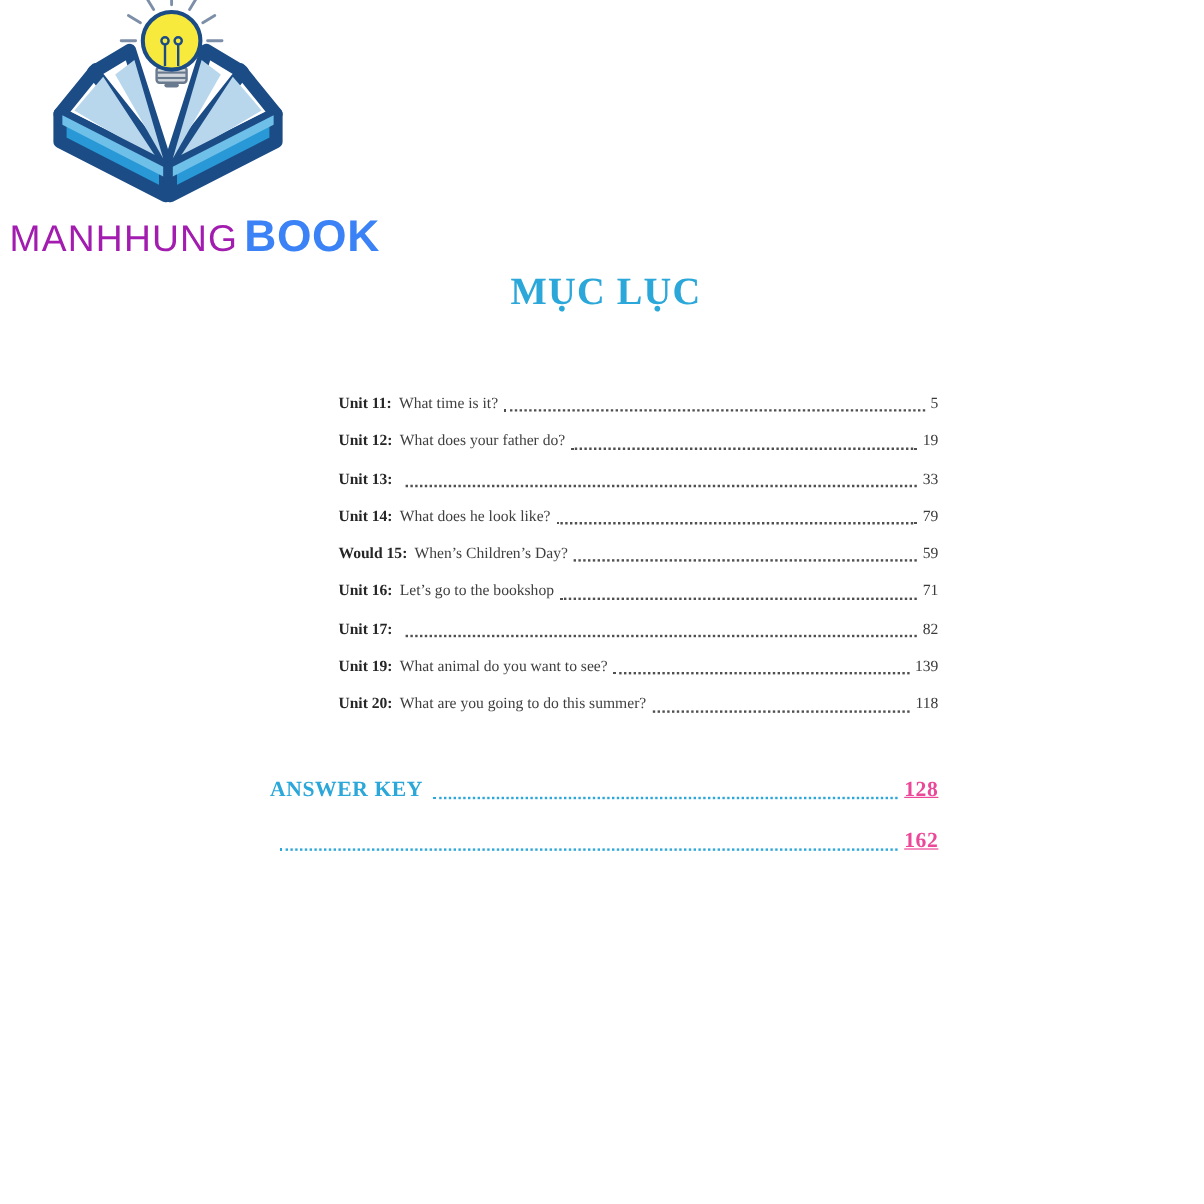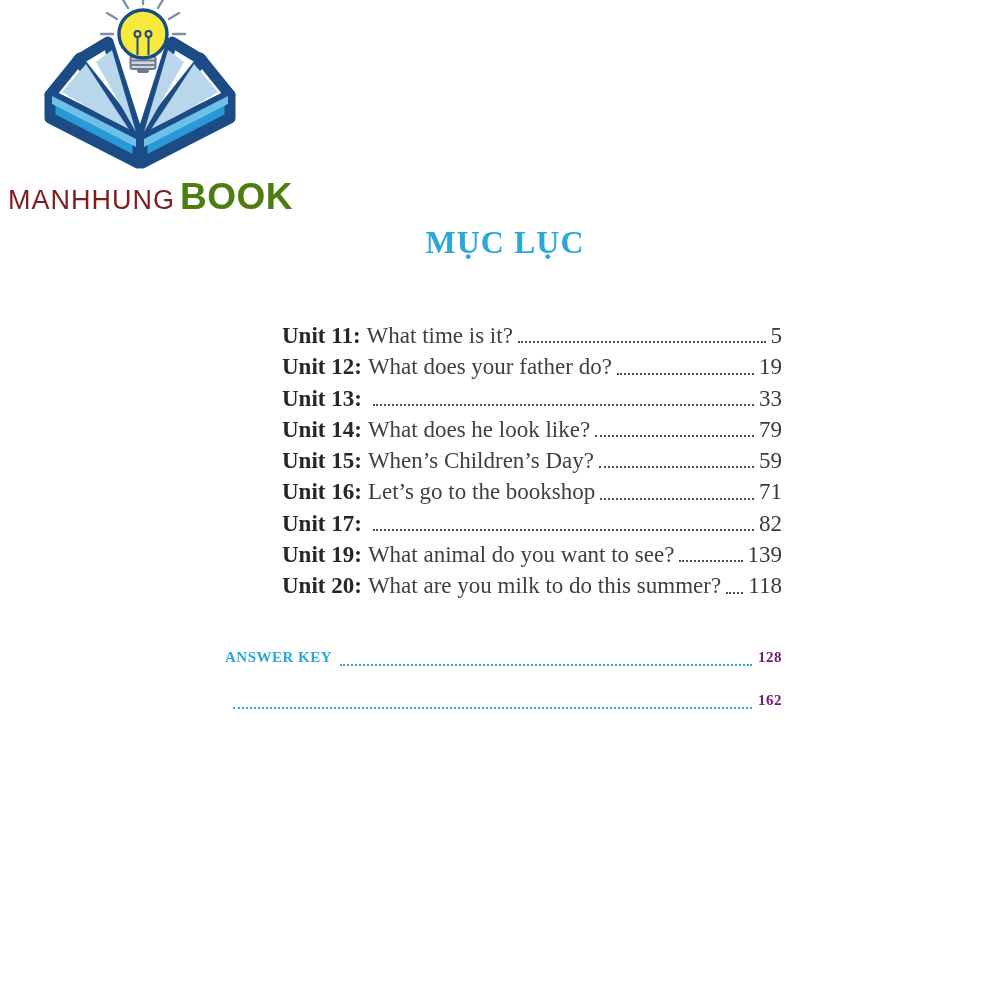--- a/index.html
+++ b/index.html
@@ -20,7 +20,7 @@
     font-family:"Liberation Sans", sans-serif;
   }
   .brand-first{
-    font-size:27px;font-weight:normal;letter-spacing:1px;color:#7f1d1d;
+    font-size:31px;font-weight:normal;letter-spacing:1px;color:#a21caf;
   }
   .brand-second{
     font-size:37px;font-weight:bold;letter-spacing:0.5px;color:#4d7c0f;margin-left:5px;

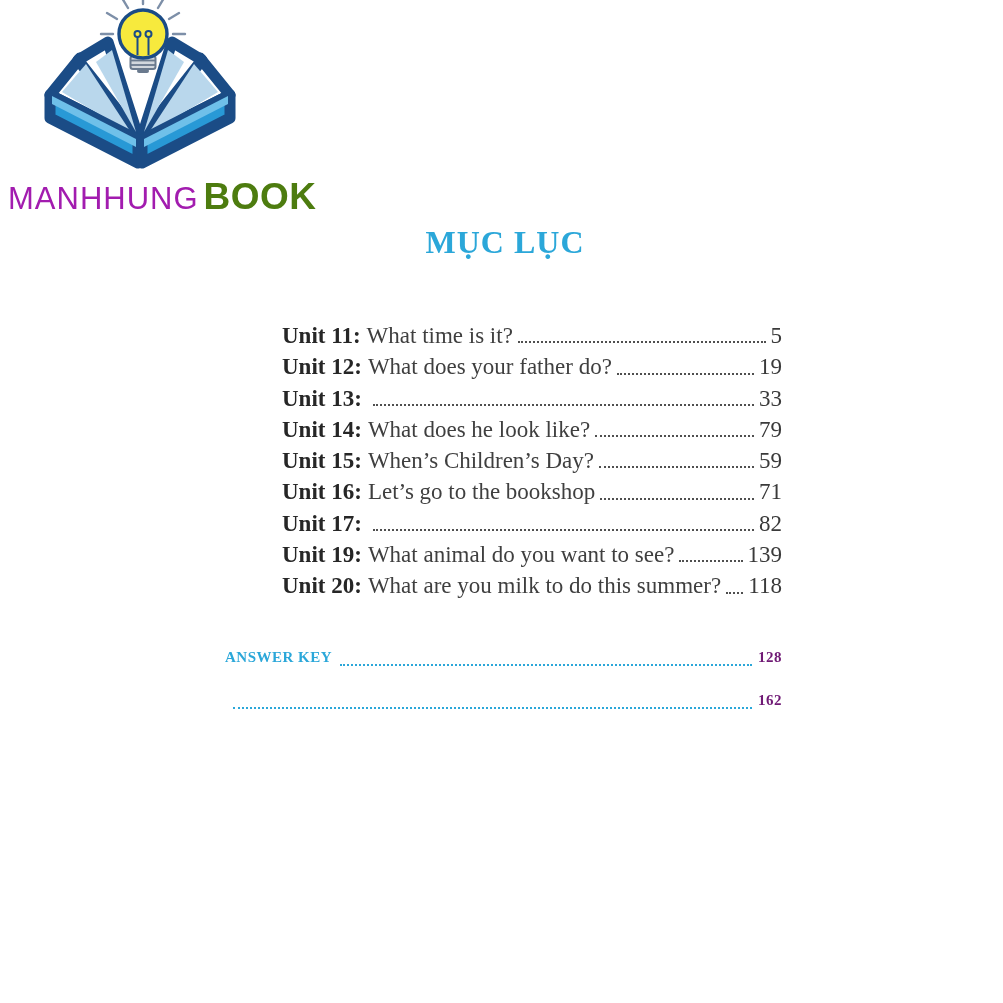--- a/index.html
+++ b/index.html
@@ -23,7 +23,7 @@
     font-size:31px;font-weight:normal;letter-spacing:1px;color:#a21caf;
   }
   .brand-second{
-    font-size:37px;font-weight:bold;letter-spacing:0.5px;color:#4d7c0f;margin-left:5px;
+    font-size:37px;font-weight:bold;letter-spacing:0.5px;color:#3b82f6;margin-left:5px;
   }
 
   

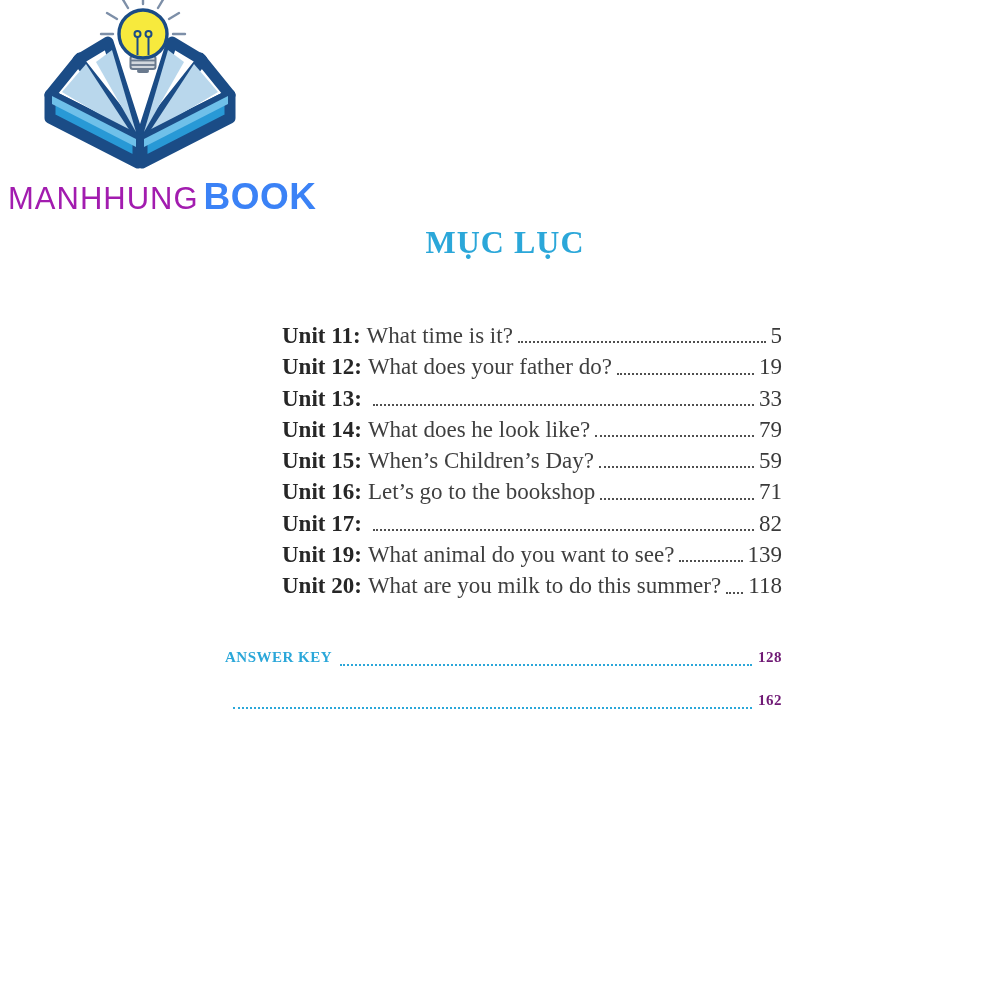--- a/index.html
+++ b/index.html
@@ -42,7 +42,7 @@
   .toc-row{
     display:flex;align-items:baseline;
     height:31.3px;line-height:31.3px;
-    font-size:23px;color:#3f3f3f;white-space:nowrap;
+    font-size:13px;color:#3f3f3f;white-space:nowrap;
   }
   .unit{font-weight:bold;color:#262626;margin-right:6px;}
   .dots{

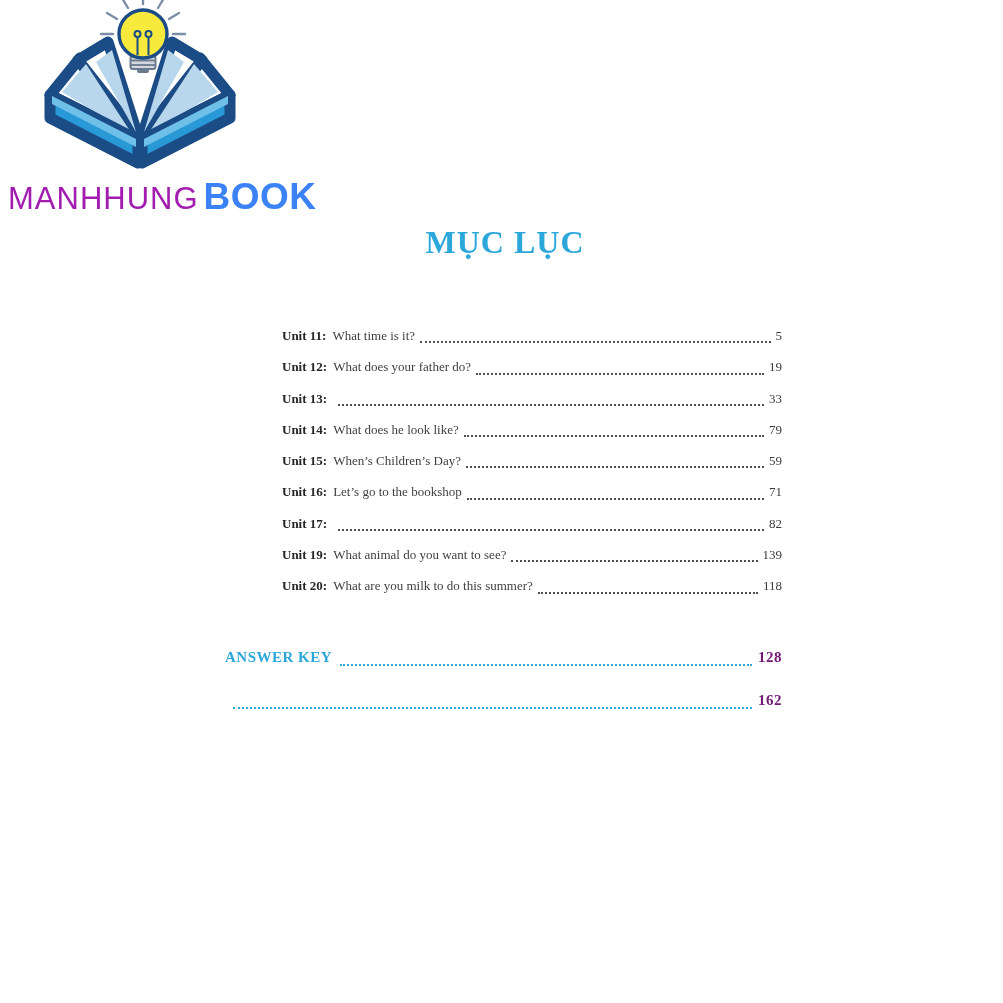--- a/index.html
+++ b/index.html
@@ -158,7 +158,7 @@
     </div>
 
     <div class="toc-row">
-      <span class="unit">Unit 15:</span>
+      <span class="unit">Would 15:</span>
       <span class="ttl">When’s Children’s Day?</span>
       <span class="dots"></span>
       <span class="pg">59</span>

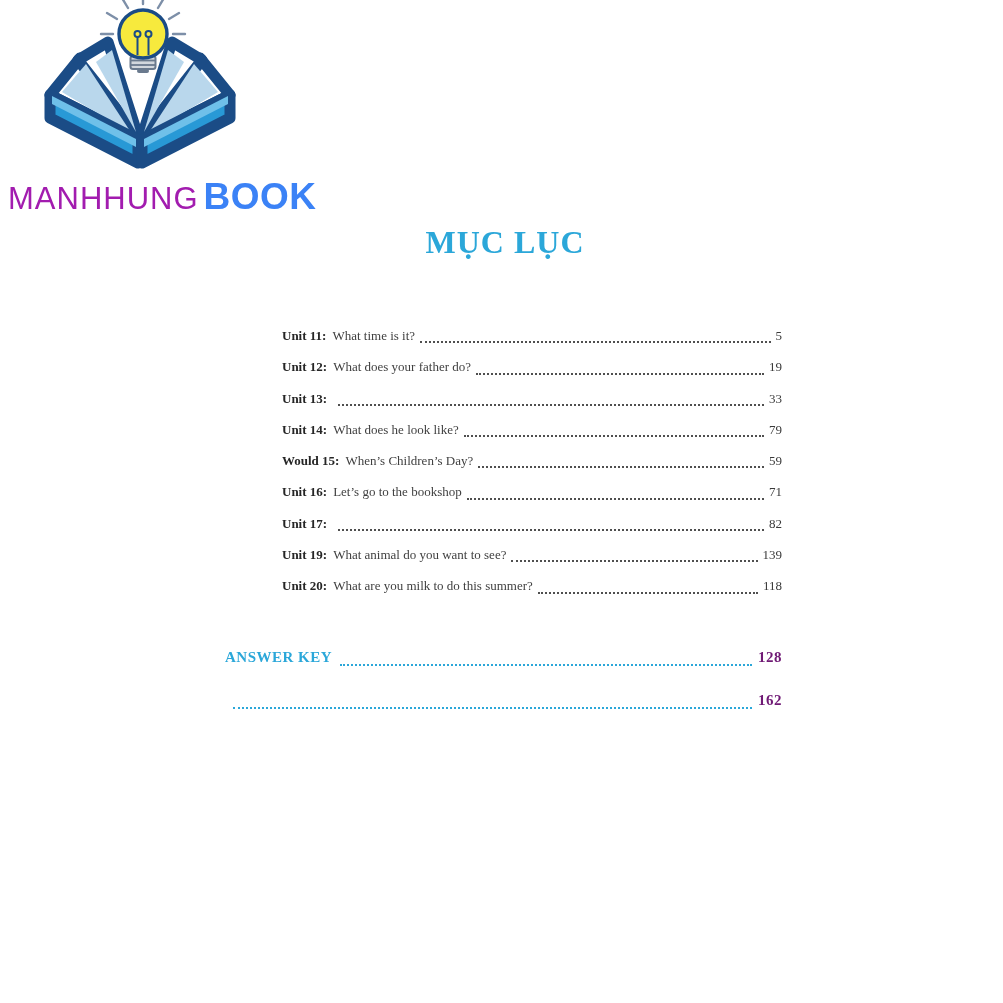--- a/index.html
+++ b/index.html
@@ -187,7 +187,7 @@
 
     <div class="toc-row">
       <span class="unit">Unit 20:</span>
-      <span class="ttl">What are you milk to do this summer?</span>
+      <span class="ttl">What are you going to do this summer?</span>
       <span class="dots"></span>
       <span class="pg">118</span>
     </div>

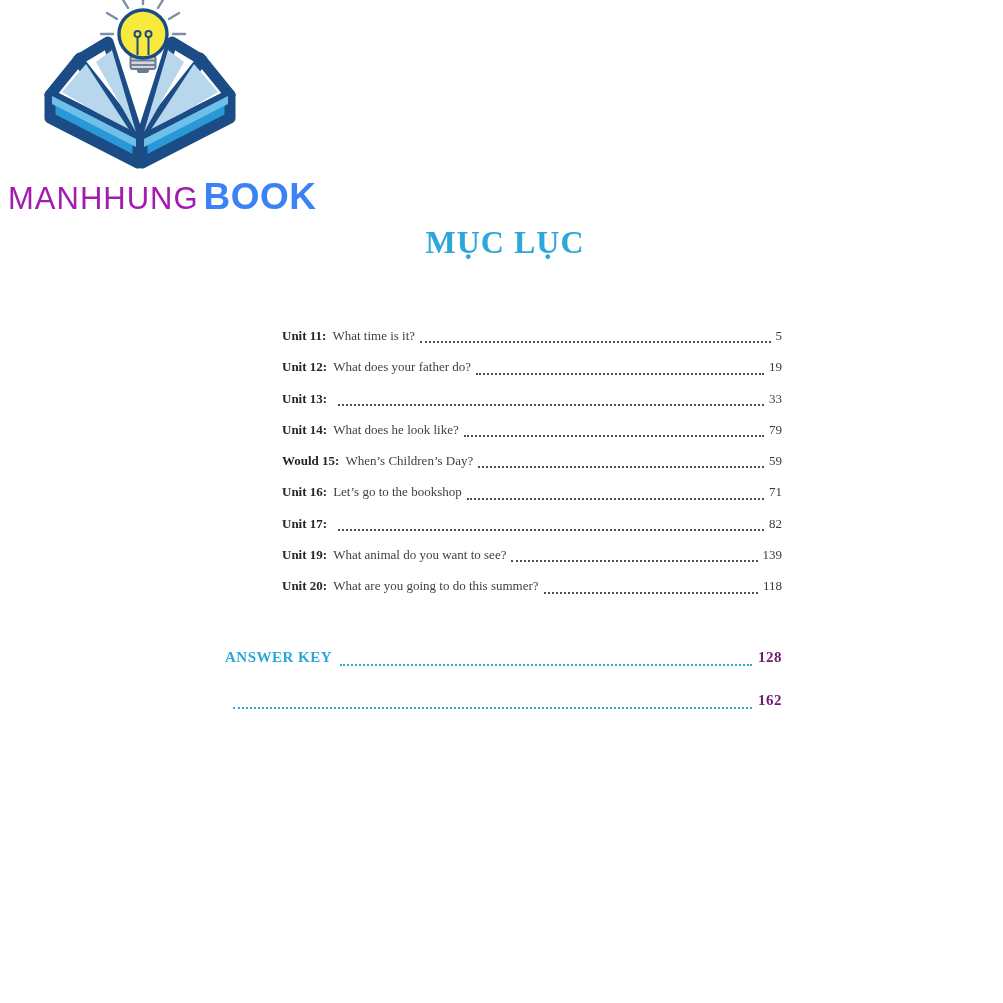--- a/index.html
+++ b/index.html
@@ -60,7 +60,7 @@
   .sec-row{
     display:flex;align-items:center;
     height:43px;line-height:43px;
-    font-size:15px;font-weight:bold;letter-spacing:0.5px;
+    font-size:18px;font-weight:bold;letter-spacing:0.5px;
     color:#2ba7d9;white-space:nowrap;
   }
   .sec-dots{

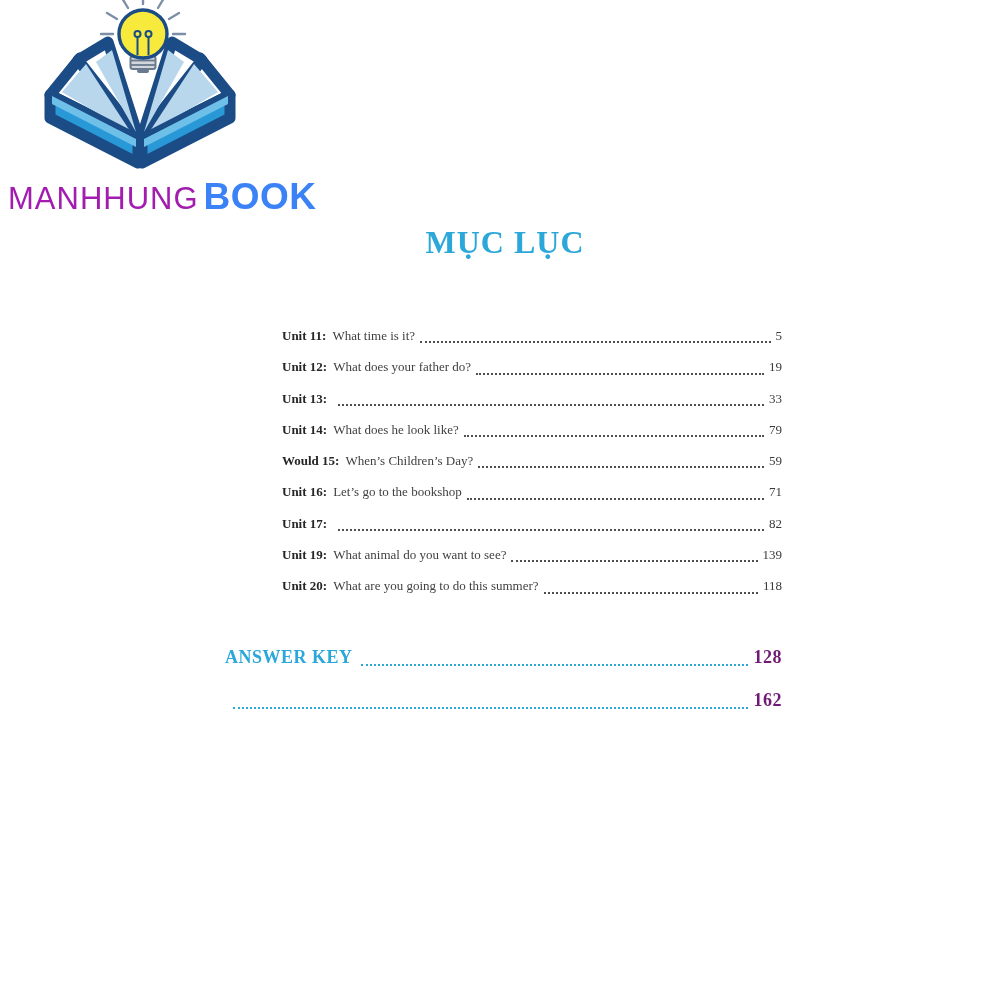--- a/index.html
+++ b/index.html
@@ -69,7 +69,7 @@
     border-bottom:2.6px dotted #2ba7d9;
     margin:0 2px 13px 8px;
   }
-  .sec-pg{color:#701a75;padding-left:4px;}
+  .sec-pg{color:#ec4899;padding-left:4px;text-decoration:underline;}
 </style>
 </head>
 <body>

